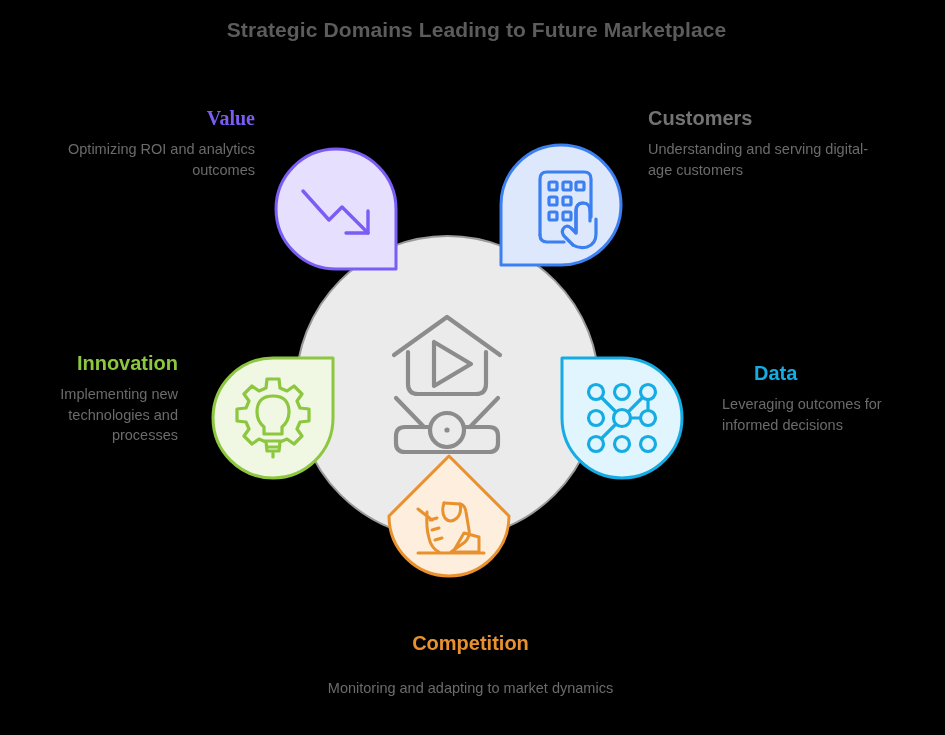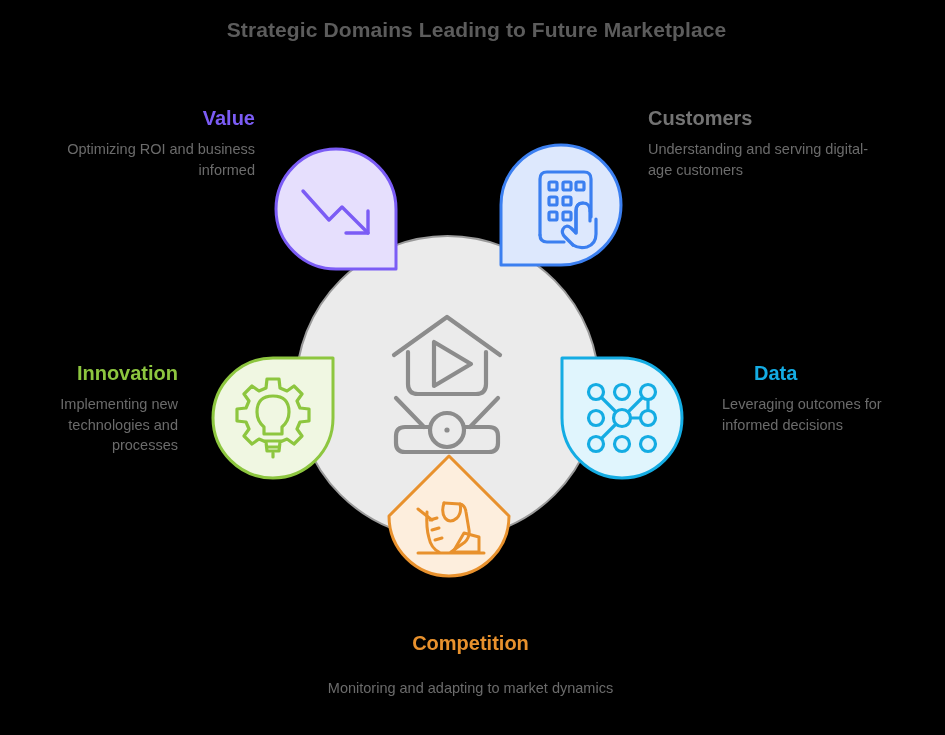--- a/index.html
+++ b/index.html
@@ -208,7 +208,7 @@
   </div>
 
   <div class="label-block" id="label-value">
-    <div class="label-title" style="color:#7b5cf5;">Value</div>
+    <div class="label-title" style="color:#7b5cf5;font-family:Liberation Serif, serif;">Value</div>
     <div class="label-desc">Optimizing ROI and business informed</div>
   </div>
 

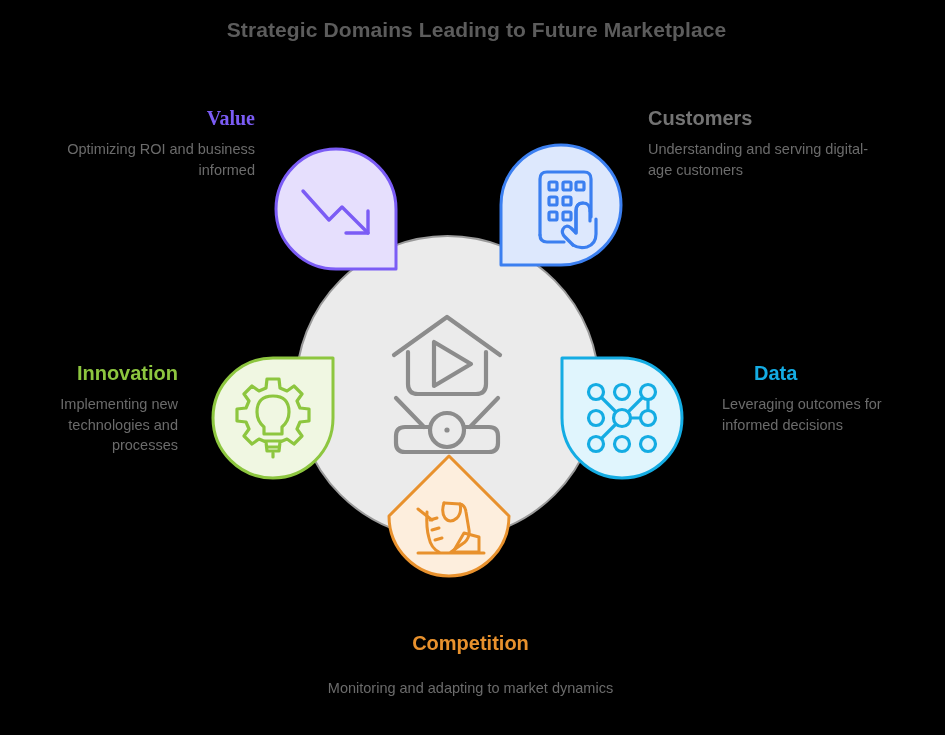--- a/index.html
+++ b/index.html
@@ -209,7 +209,7 @@
 
   <div class="label-block" id="label-value">
     <div class="label-title" style="color:#7b5cf5;font-family:Liberation Serif, serif;">Value</div>
-    <div class="label-desc">Optimizing ROI and business informed</div>
+    <div class="label-desc">Optimizing ROI and analytics outcomes</div>
   </div>
 
   <div class="label-block" id="label-customers">

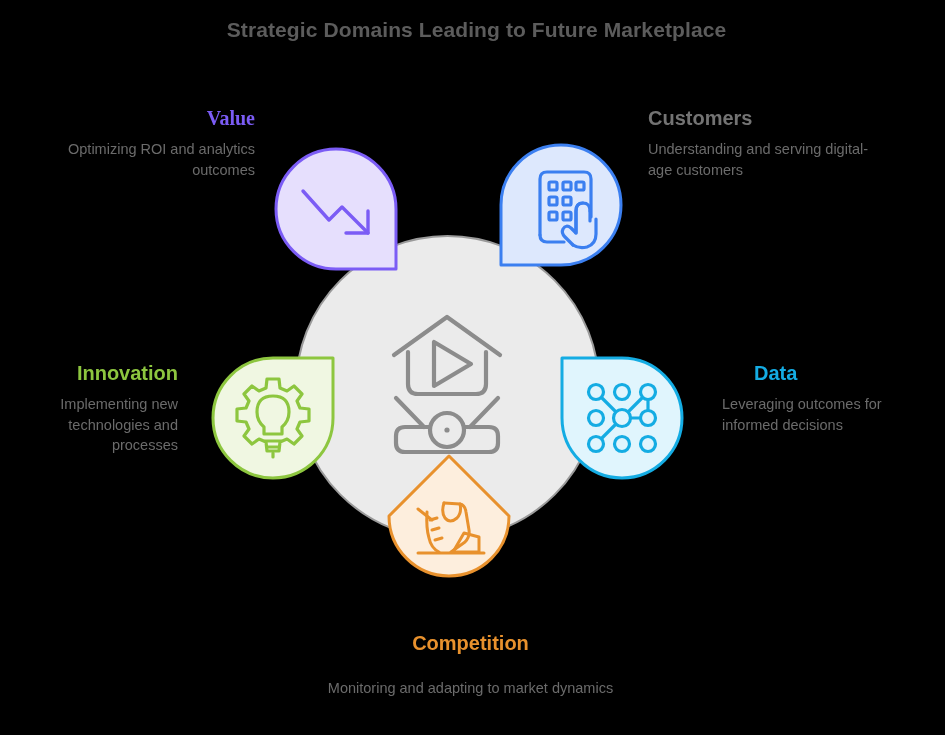--- a/index.html
+++ b/index.html
@@ -86,7 +86,7 @@
 
   #label-value      { left: 20px;  top: 107px; width: 235px; text-align: right; }
   #label-customers  { left: 648px; top: 107px; width: 240px; text-align: left; }
-  #label-innovation { left: 8px;   top: 362px; width: 170px; text-align: right; }
+  #label-innovation { left: 8px;   top: 352px; width: 170px; text-align: right; }
   #label-data       { left: 722px; top: 362px; width: 215px; text-align: left; }
   #label-competition{ left: 288px; top: 632px; width: 365px; text-align: center; }
 

